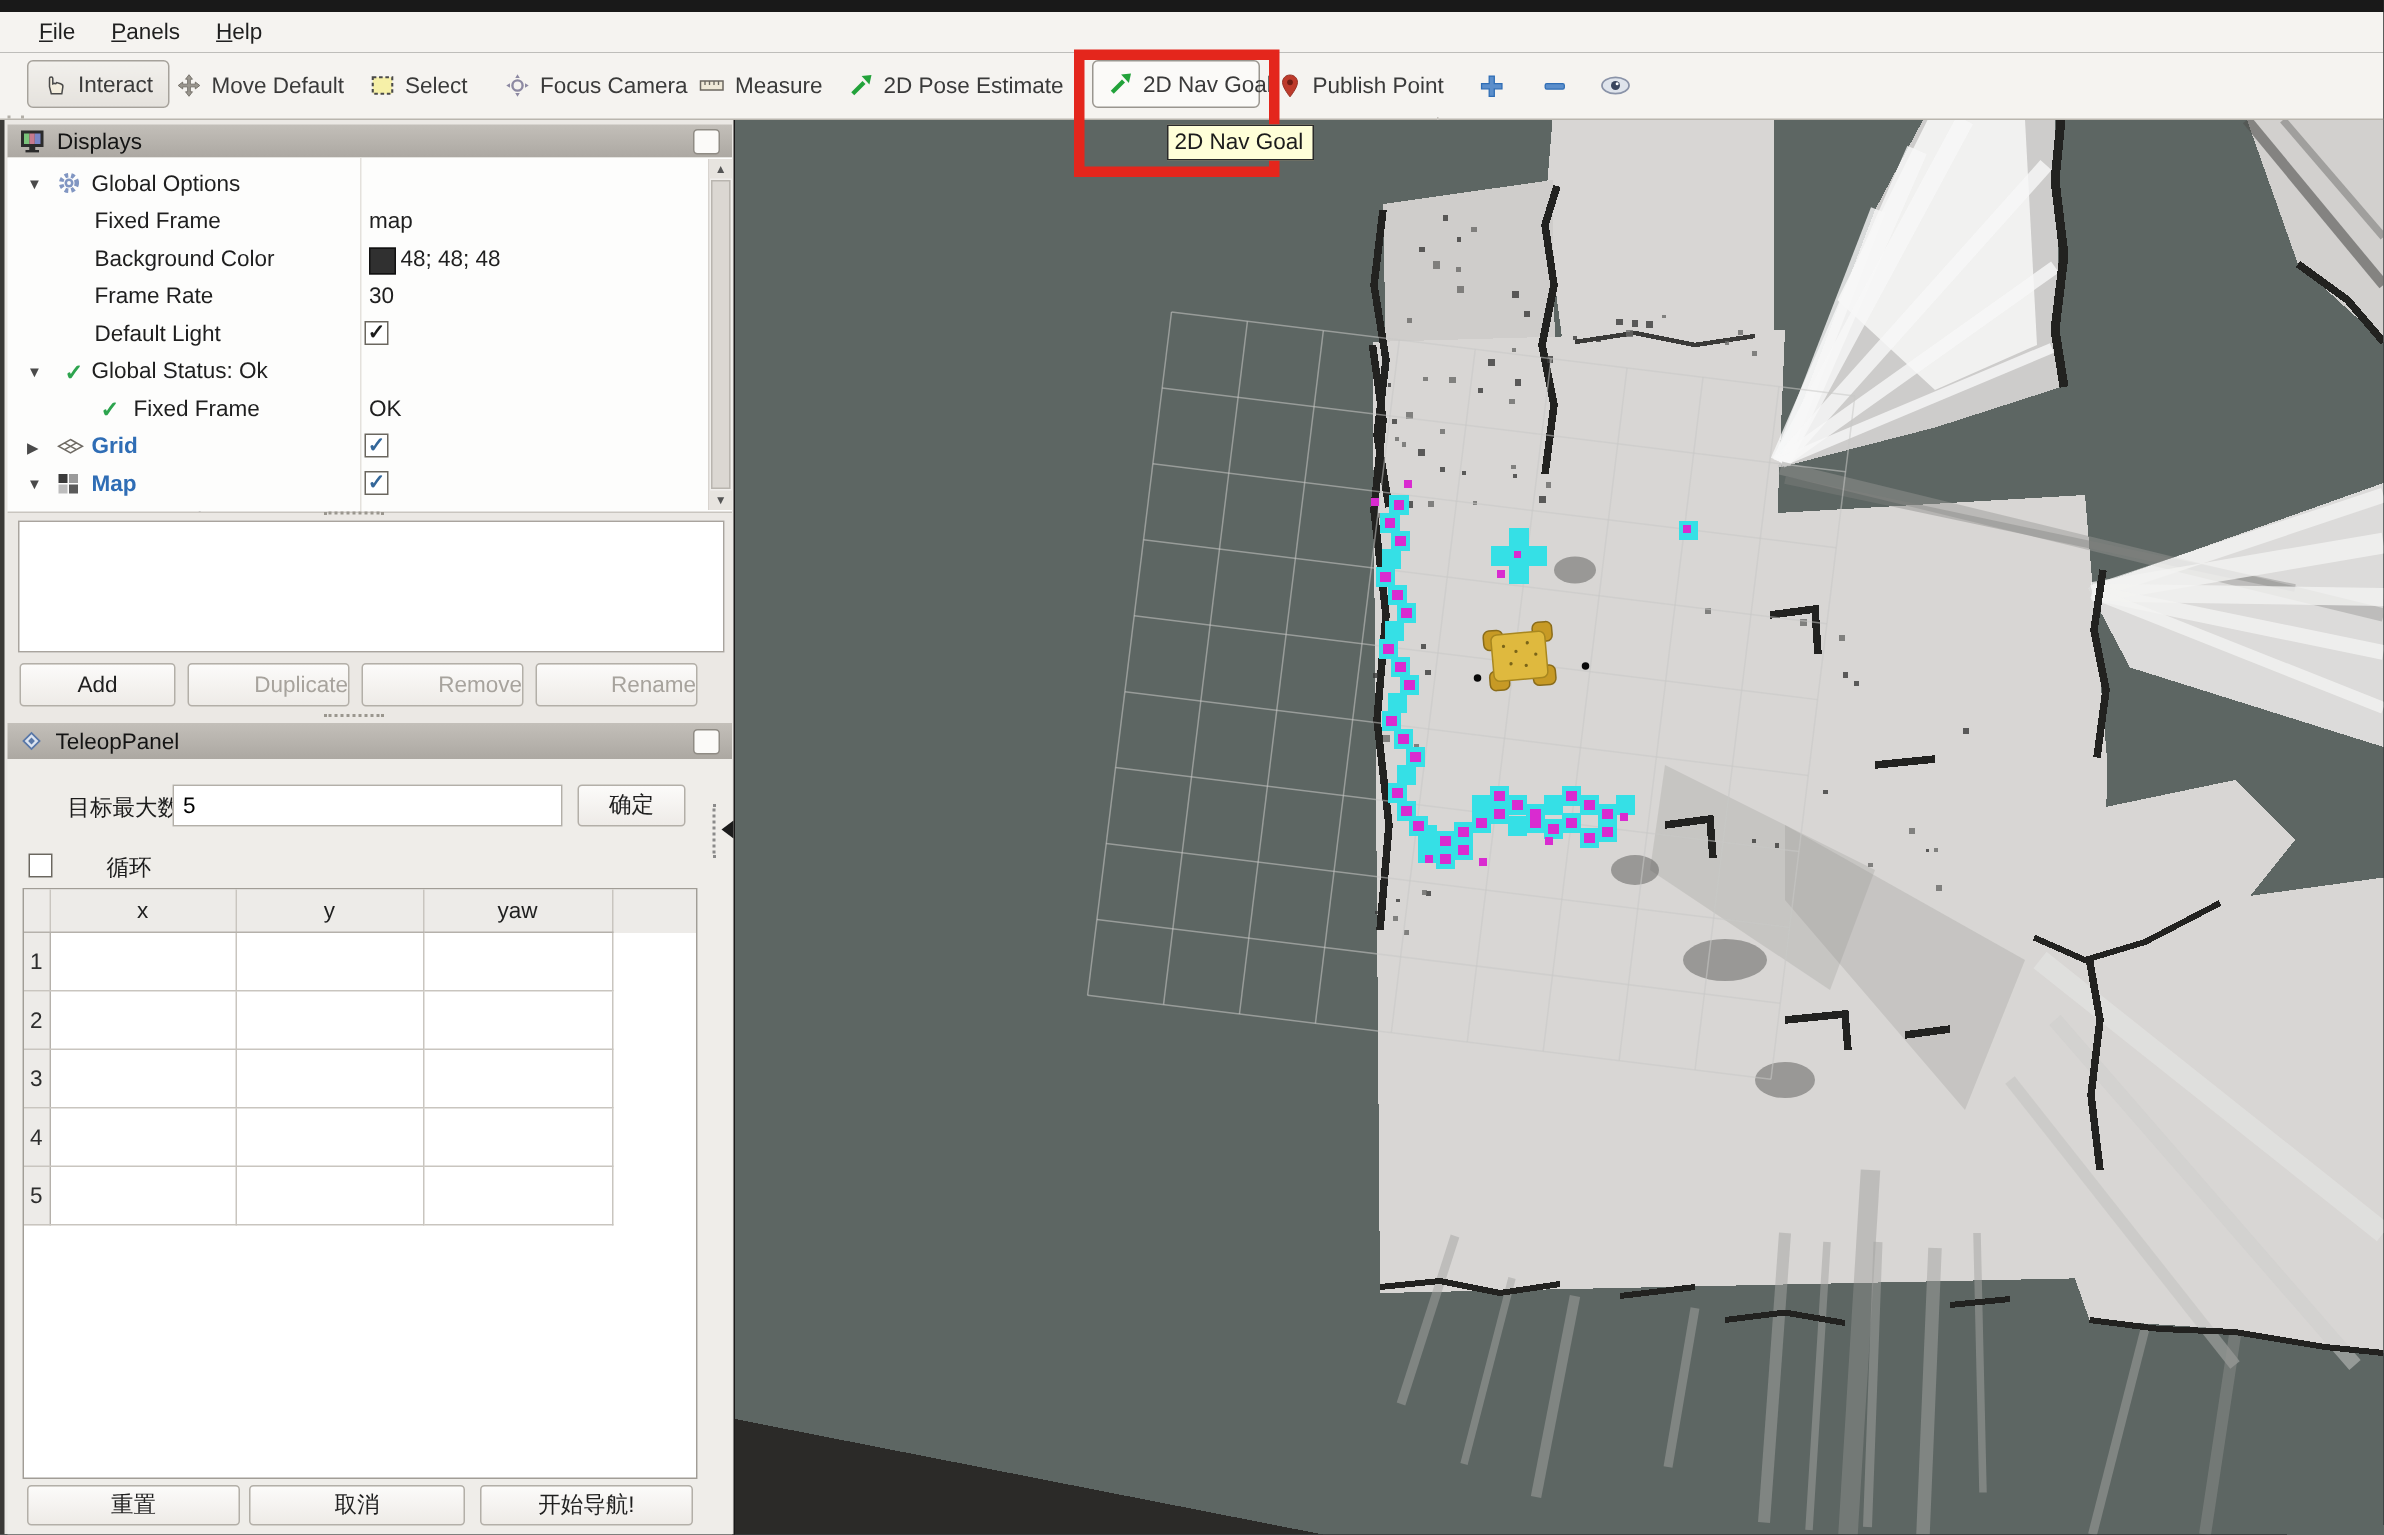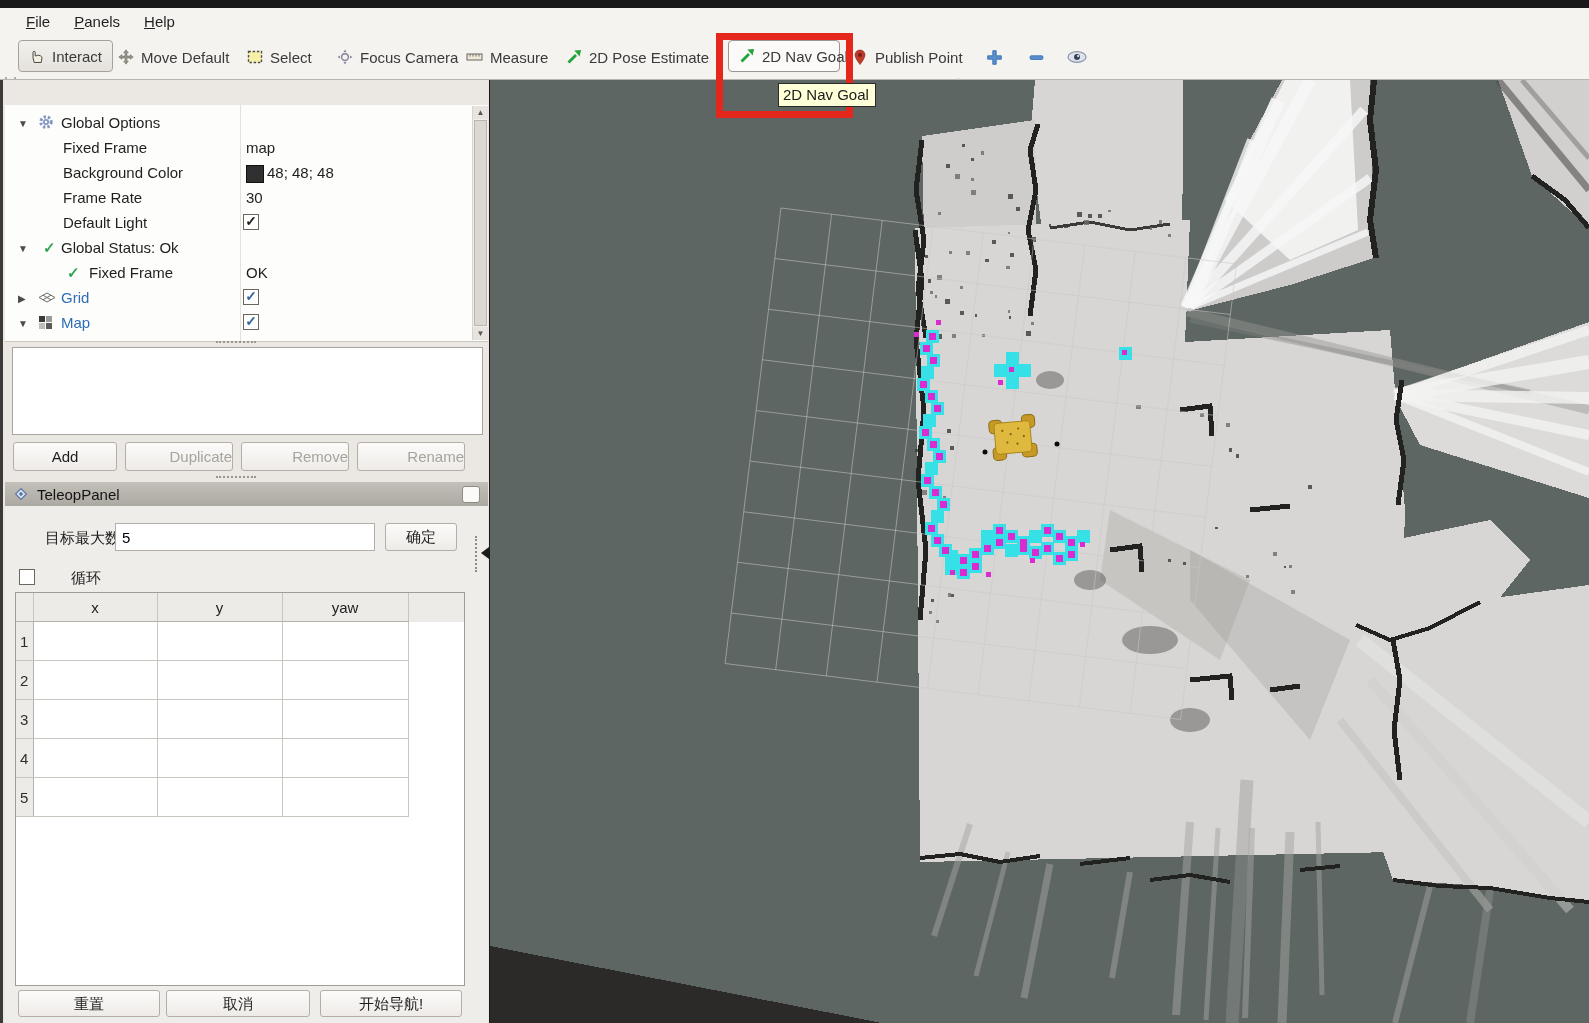--- a/index.html
+++ b/index.html
@@ -205,6 +205,20 @@
 
 <div id="dock" class="abs">
 
+  <div class="panel-header abs" style="top:3px;">
+    <span>
+      <svg width="17" height="17" viewBox="0 0 17 17">
+          <rect x="1" y="1" width="15" height="11" fill="#2b2b2b"></rect>
+          <rect x="3" y="3" width="3.6" height="7" fill="#7ac27a"></rect>
+          <rect x="6.6" y="3" width="3.6" height="7" fill="#c77a8e"></rect>
+          <rect x="10.2" y="3" width="3.8" height="7" fill="#7a86c7"></rect>
+          <rect x="6.5" y="12" width="4" height="2" fill="#2b2b2b"></rect>
+          <rect x="4" y="14" width="9" height="1.6" fill="#2b2b2b"></rect>
+        </svg>
+    </span>
+    <span>Displays</span>
+    <span class="float-btn"></span>
+  </div>
 
   <div id="tree" class="abs">
     <div class="colsep"></div>

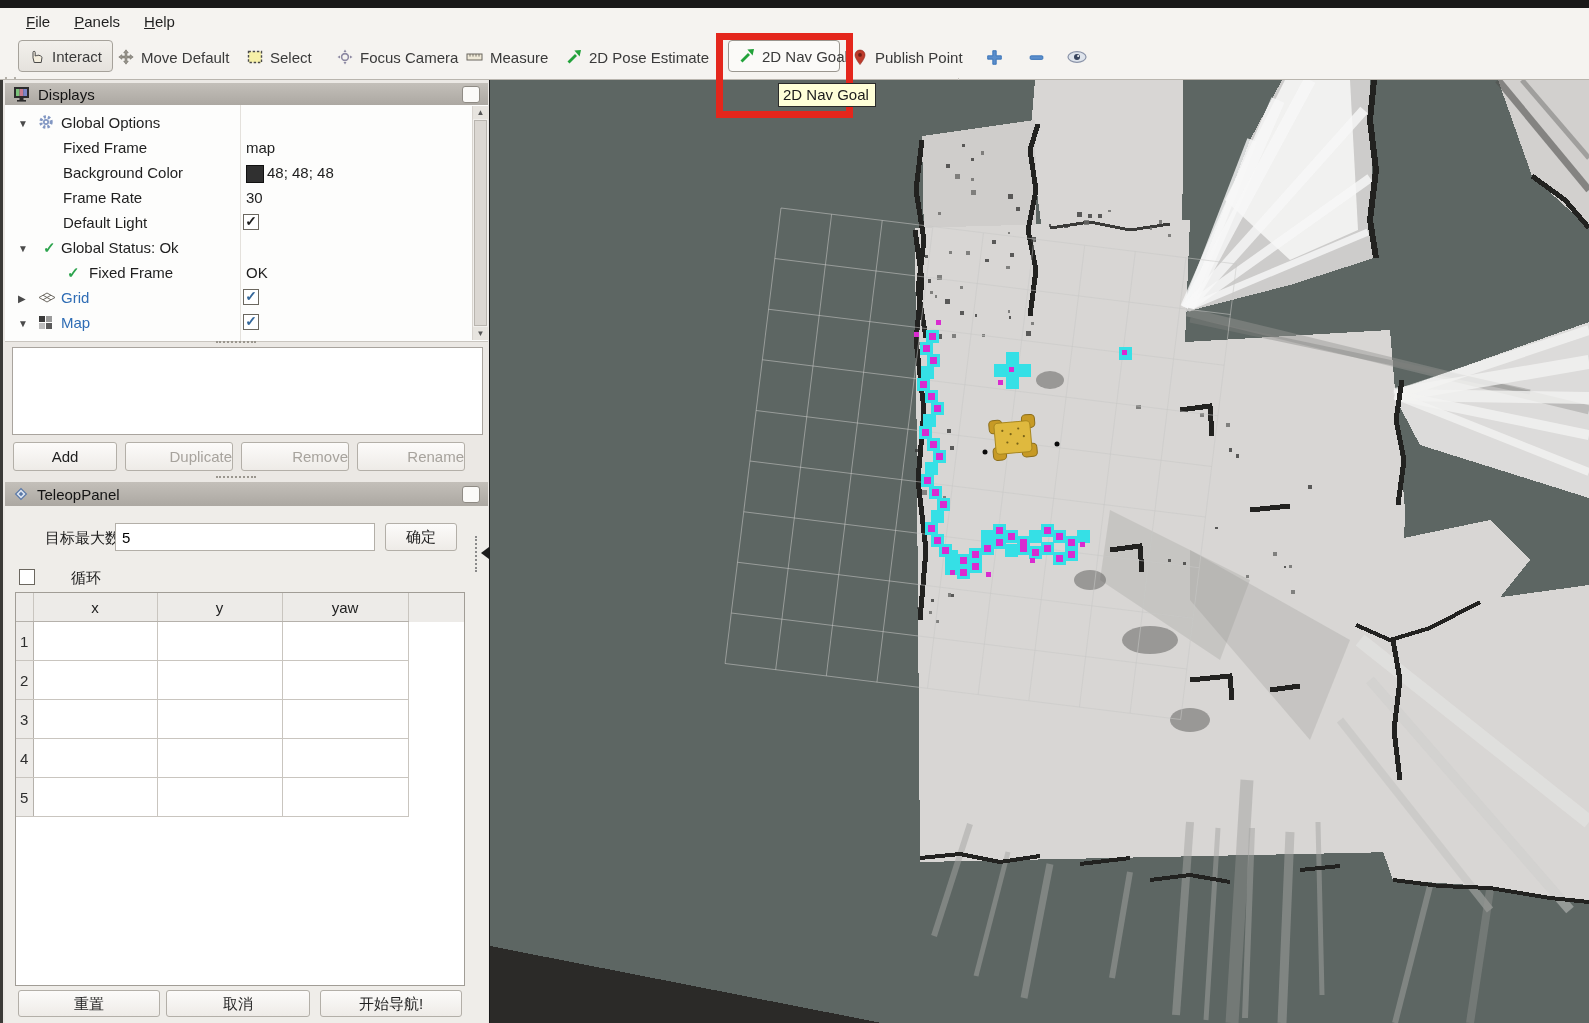--- a/index.html
+++ b/index.html
@@ -47,7 +47,7 @@
   .chk{position:absolute;width:16px;height:16px;background:#fff;border:1px solid #6b675f;
        box-sizing:border-box;font-size:14px;font-weight:bold;line-height:13px;text-align:center;}
   .green{color:#2da44e;font-weight:bold;}
-  .blue-bold{color:#2f6db5;font-weight:normal;}
+  .blue-bold{color:#2f6db5;font-weight:bold;}
   .swatch{position:absolute;left:241px;top:4px;width:16px;height:16px;background:#303030;border:1px solid #111;}
   
   #sb{position:absolute;left:467px;top:1px;width:15px;height:234px;background:#f1efec;border-left:1px solid #d8d4cf;}

